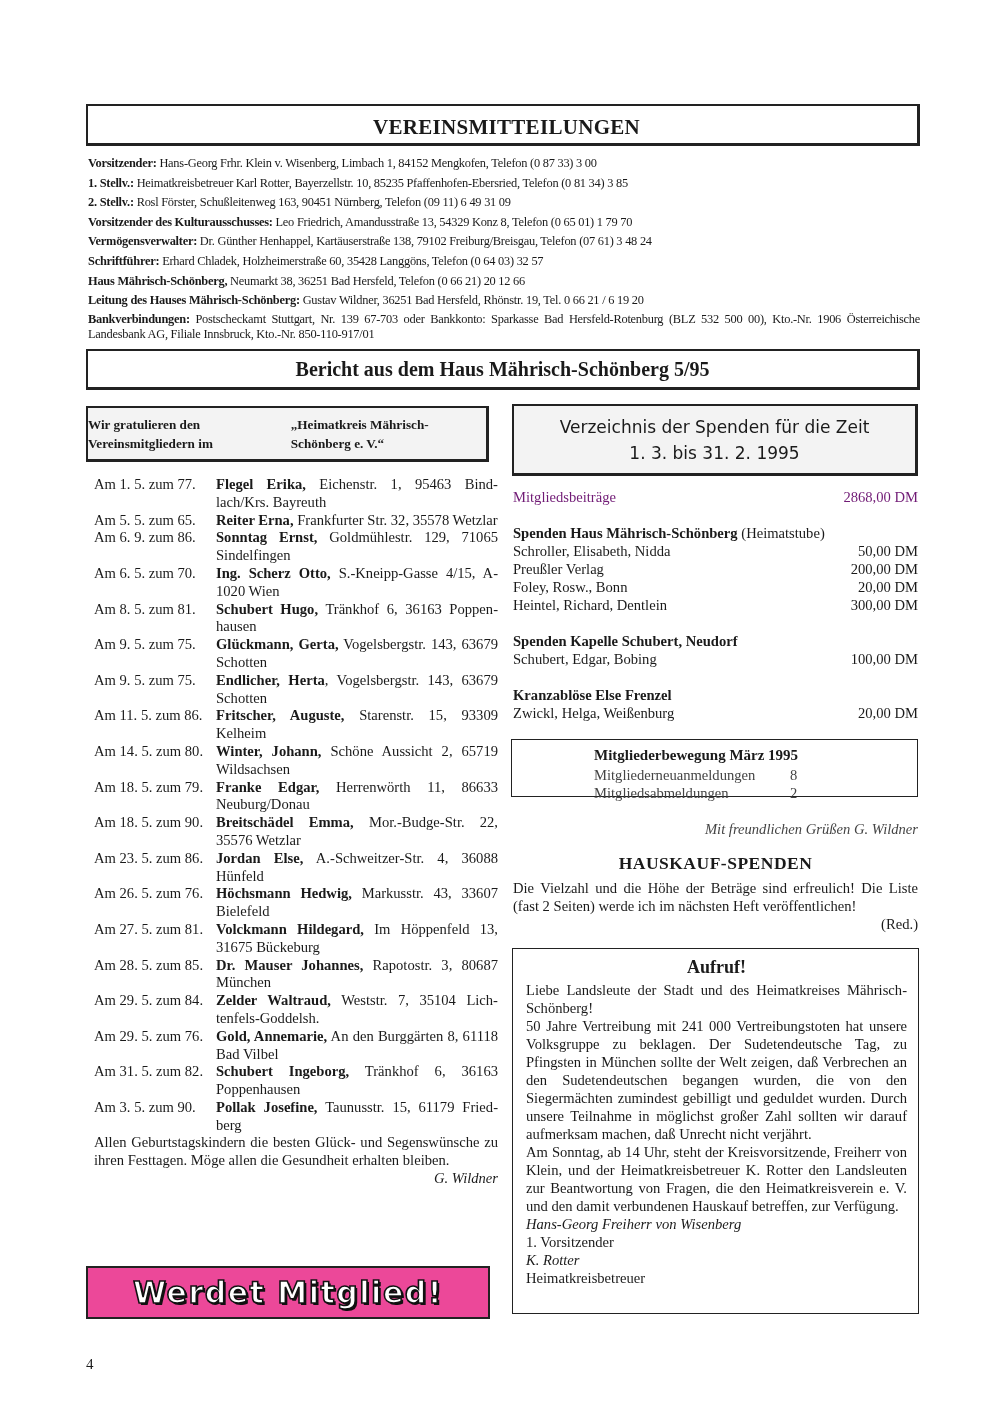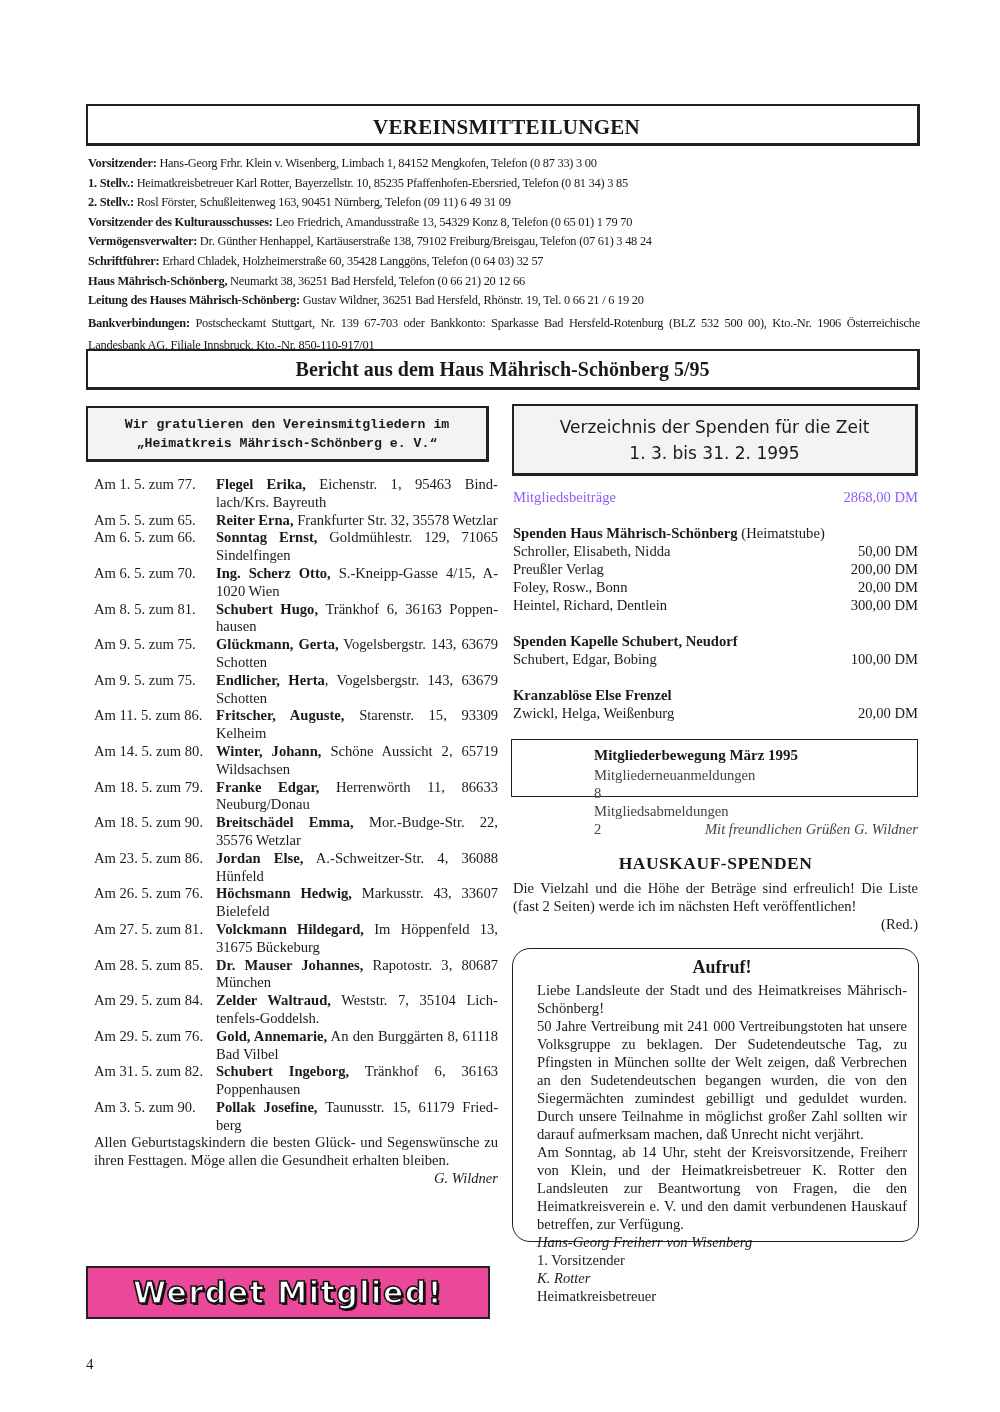--- a/index.html
+++ b/index.html
@@ -15,7 +15,7 @@
   #officers { left: 88px; top: 154px; width: 832px; font-size: 12.4px; line-height: 19.6px; font-family: "Liberation Sans Narrow", "Liberation Serif", serif; }
   #officers .row { white-space: nowrap; letter-spacing: -0.25px; }
   #officers .row b { font-weight: bold; }
-  #officers .bank { white-space: normal; text-align: justify; line-height: 22px; margin-top: 1px; }
+  #officers .bank { white-space: normal; text-align: justify; line-height: 15px; margin-top: 1px; }
 
   #hdr2 { left: 86px; top: 349px; width: 834px; height: 41px; display: flex; align-items: center; justify-content: center; border-bottom-width: 3px; border-right-width: 3px; text-align: center; }
   #hdr2 span { font-size: 20px; font-weight: bold; }

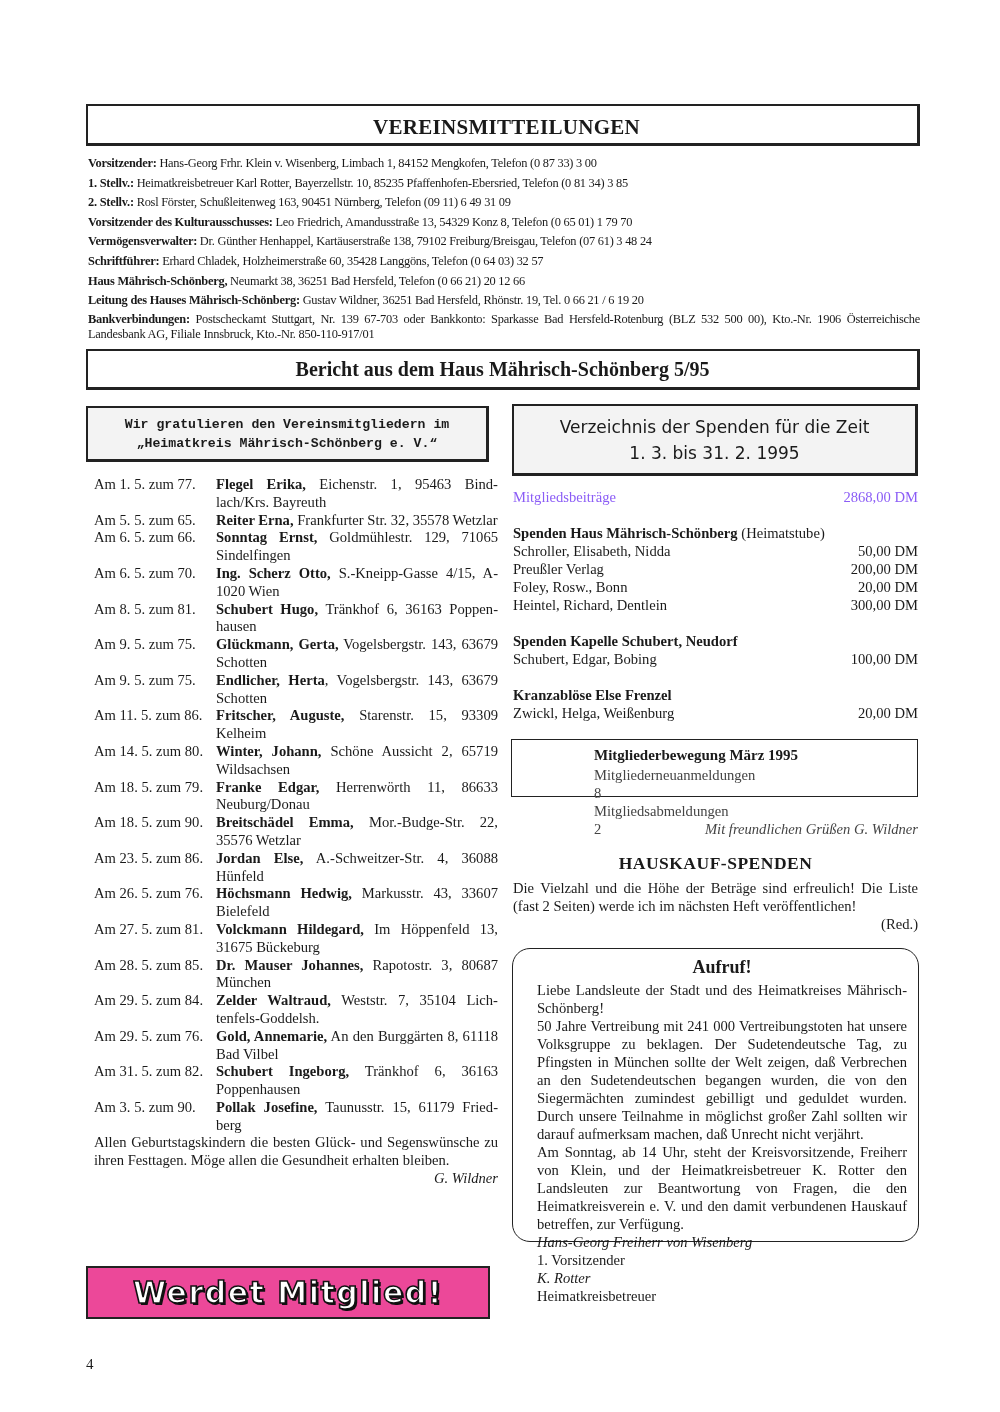--- a/index.html
+++ b/index.html
@@ -21,7 +21,7 @@
   #hdr2 span { font-size: 20px; font-weight: bold; }
 
   
-  #gratbox { left: 86px; top: 406px; width: 403px; height: 56px; display: flex; flex-direction: column; align-items: center; justify-content: center; border-bottom-width: 3px; border-right-width: 3px; font-family: Liberation Mono, monospace; font-weight: bold; font-size: 13.2px; line-height: 19px; }
+  #gratbox { left: 86px; top: 406px; width: 403px; height: 56px; display: flex; flex-direction: row; align-items: center; justify-content: center; border-bottom-width: 3px; border-right-width: 3px; font-family: Liberation Serif, serif; font-weight: bold; font-size: 13.2px; line-height: 19px; }
   #birthdays { left: 86px; top: 476px; width: 404px; font-size: 14.6px; line-height: 17.8px; margin-left: 8px; }
   .bday { display: flex; }
   .bday .d { width: 122px; flex: 0 0 122px; white-space: nowrap; }

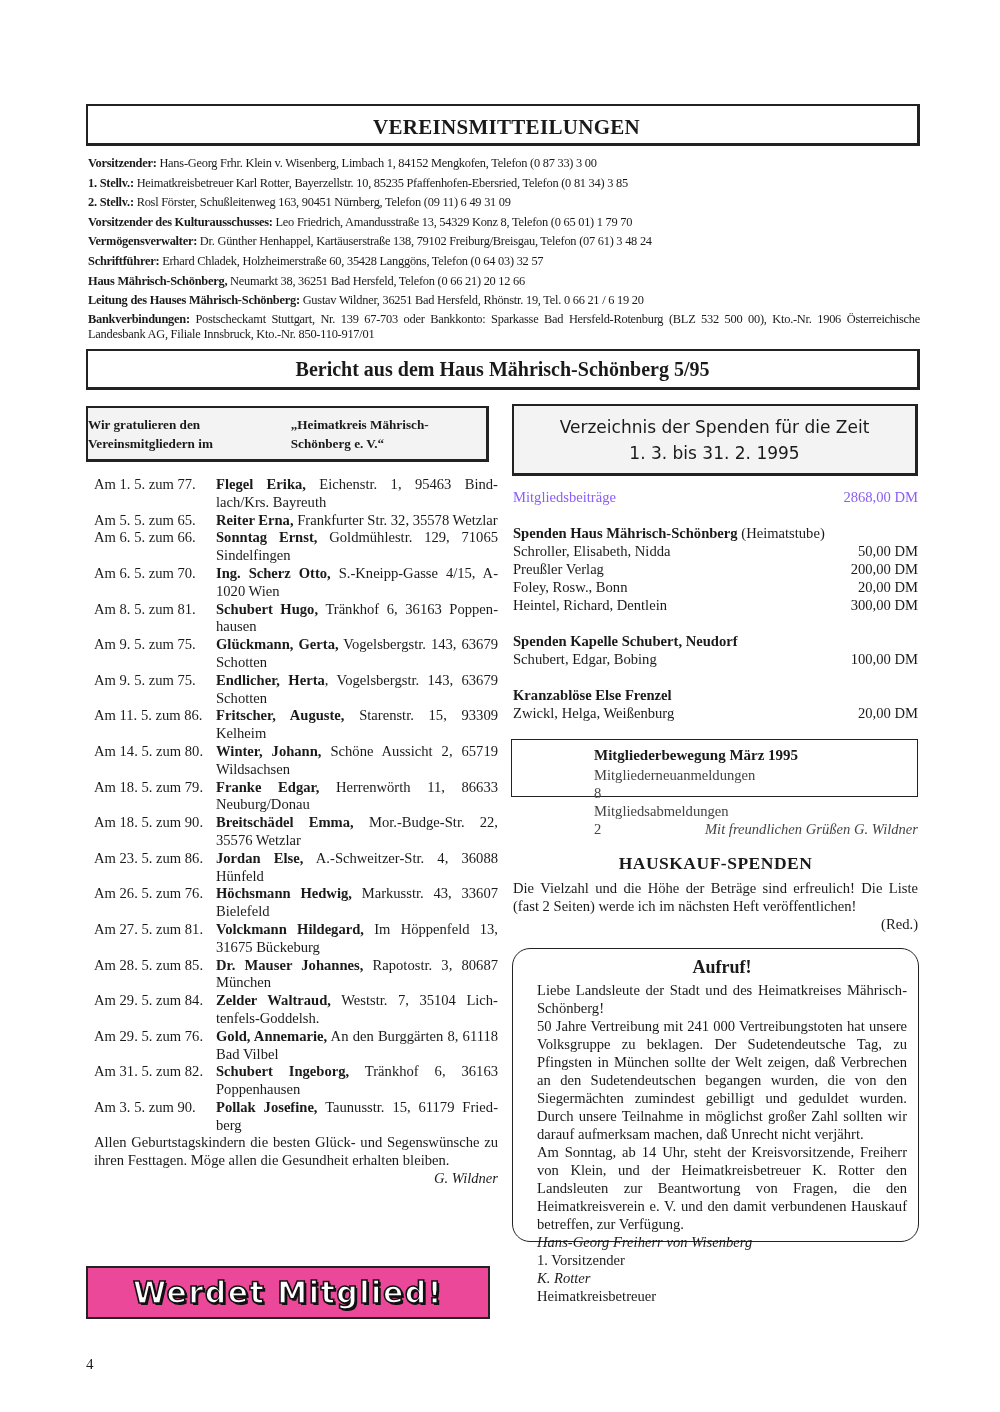--- a/index.html
+++ b/index.html
@@ -40,7 +40,7 @@
   #spenden { left: 513px; top: 488px; width: 405px; font-size: 14.6px; line-height: 18px; }
   .srow { display: flex; justify-content: space-between; }
   .sgap { height: 18px; }
-  .muted { color: #8b5cf6; }
+  .muted { color: #701a75; }
 
   #movebox { left: 511px; top: 739px; width: 407px; height: 58px; border-width: 1.5px; padding: 6px 0 0 82px; font-size: 14.6px; line-height: 18px; }
   #movebox .ttl { font-weight: bold; font-size: 15px; margin-bottom: 2px; }

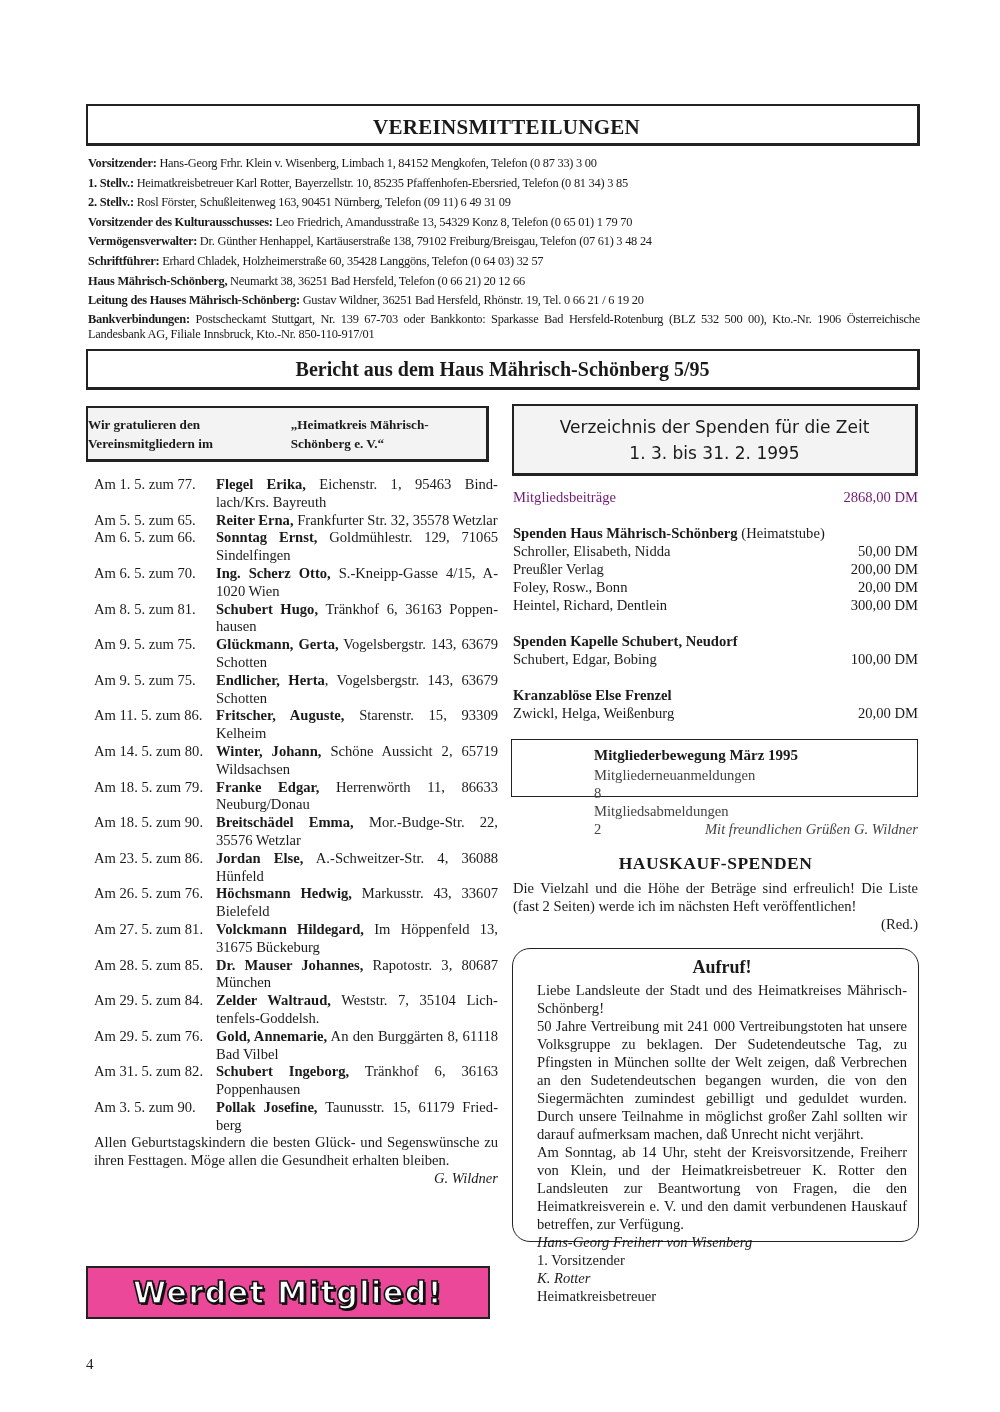--- a/index.html
+++ b/index.html
@@ -98,7 +98,7 @@
         <span class="t"><b>Reiter Erna,</b><span> Frankfurter Str. 32, 35578 Wetzlar</span></span>
       </div>
       <div class="bday">
-        <span class="d">Am 6. 5. zum 66.</span>
+        <span class="d">Am 6. 9. zum 86.</span>
         <span class="t"><b>Sonntag Ernst,</b><span> Goldmühlestr. 129, 71065 Sindelfingen</span></span>
       </div>
       <div class="bday">

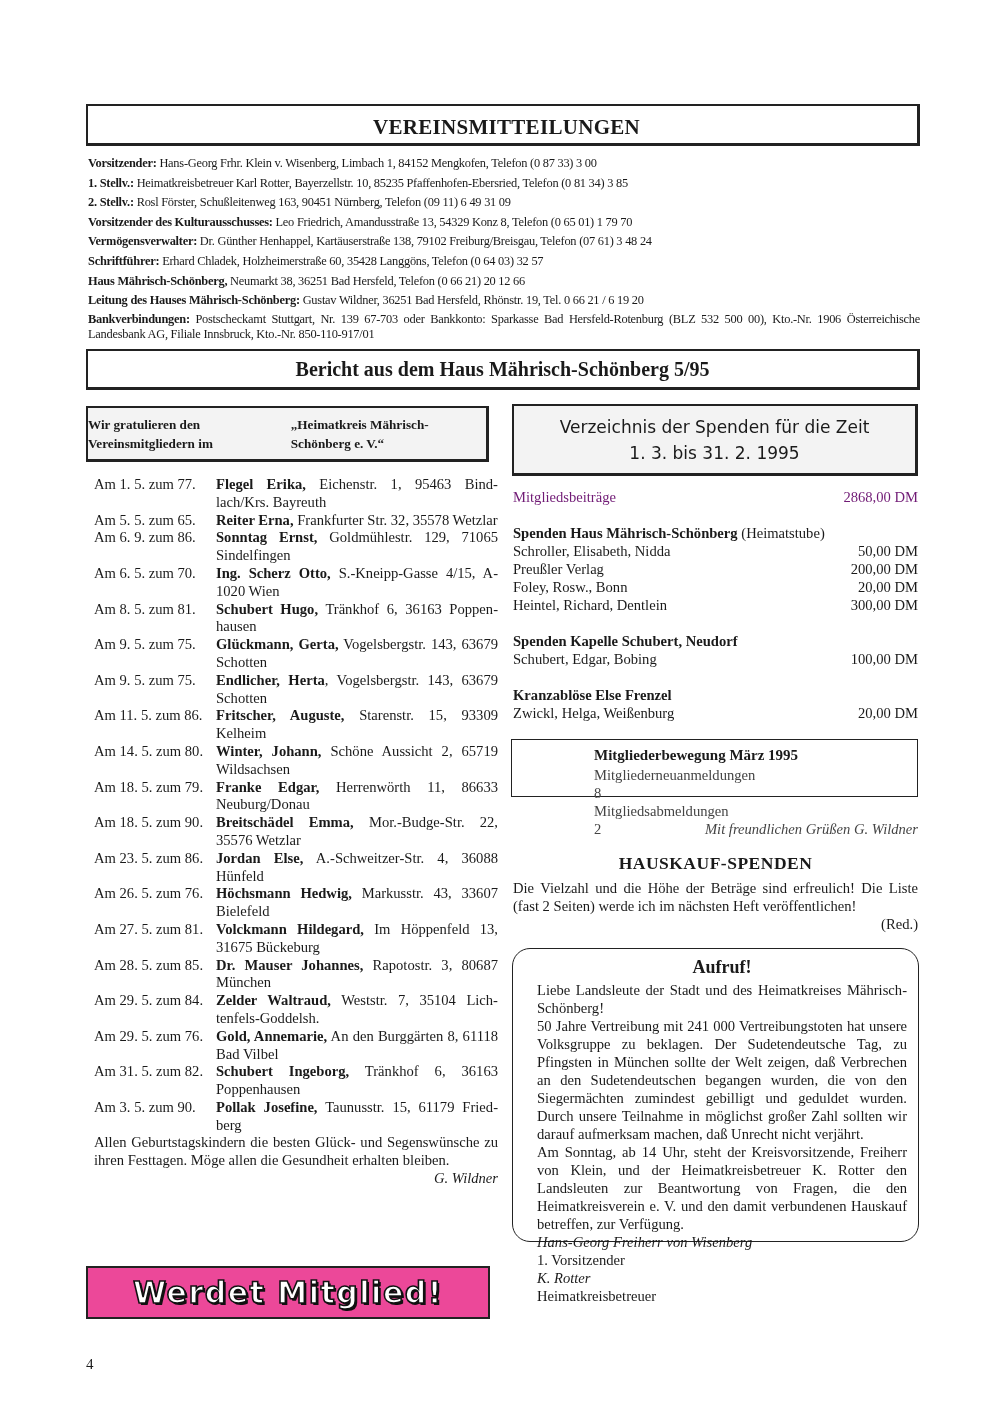--- a/index.html
+++ b/index.html
@@ -44,7 +44,7 @@
 
   #movebox { left: 511px; top: 739px; width: 407px; height: 58px; border-width: 1.5px; padding: 6px 0 0 82px; font-size: 14.6px; line-height: 18px; }
   #movebox .ttl { font-weight: bold; font-size: 15px; margin-bottom: 2px; }
-  #movebox .mr { display: flex; flex-direction: column; }
+  #movebox .mr { display: flex; }
   #movebox .mr .l { width: 196px; color: #444; }
   #movebox .mr .v { color: #444; }
 

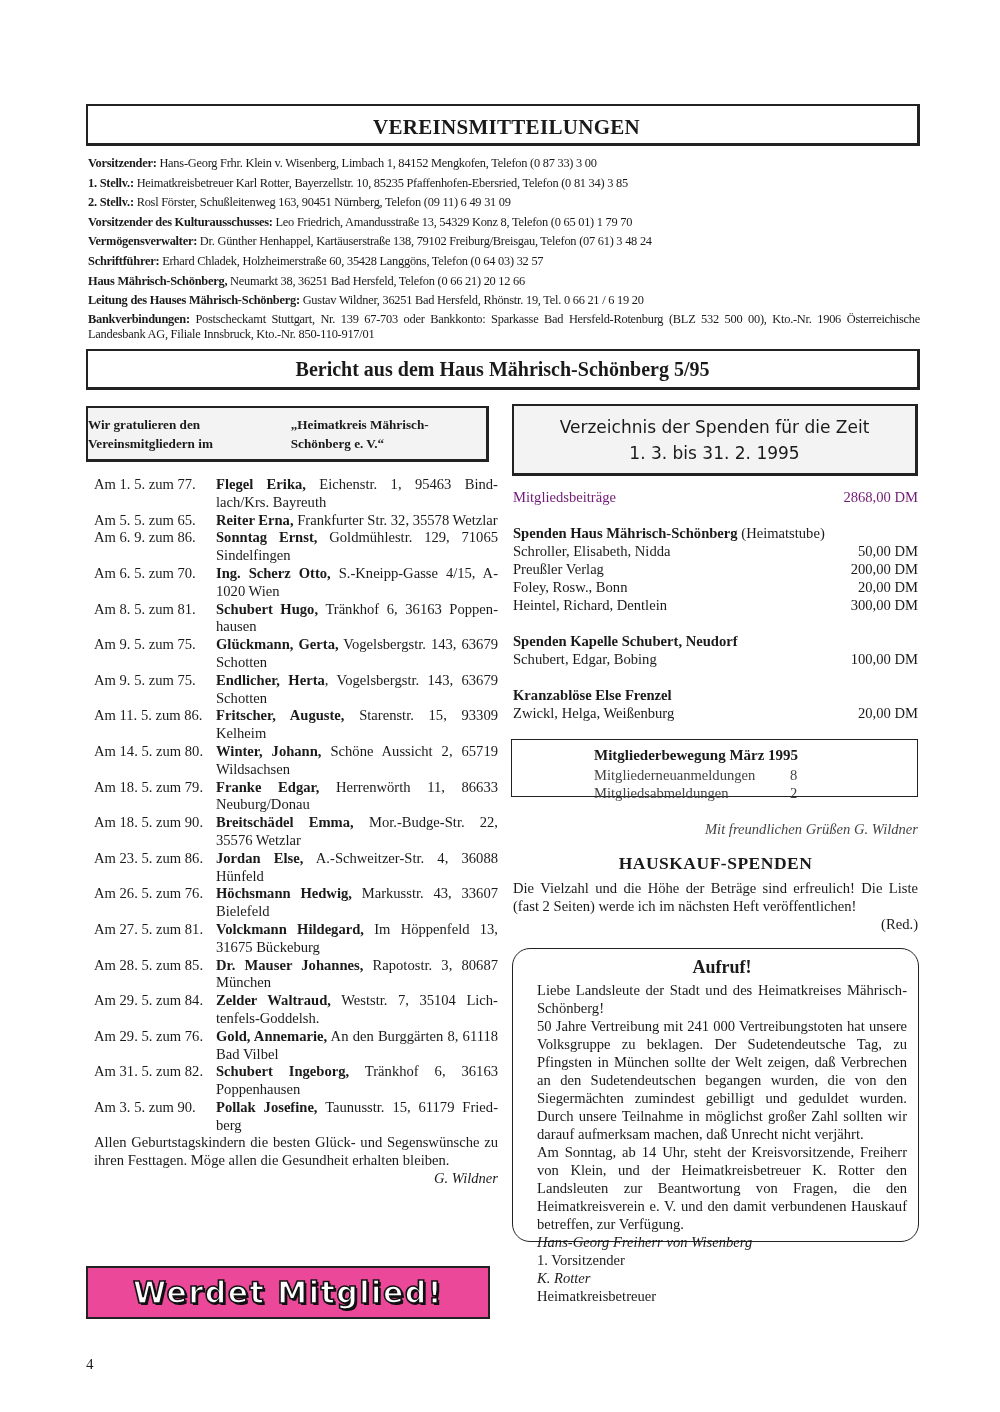--- a/index.html
+++ b/index.html
@@ -53,7 +53,7 @@
   #haustxt { left: 513px; top: 879px; width: 405px; font-size: 14.6px; line-height: 18px; text-align: justify; }
   #red { text-align: right; }
 
-  #aufruf { left: 512px; top: 948px; width: 407px; height: 294px; border-width: 1.5px; padding: 8px 11px 0 24px; border-radius: 18px; }
+  #aufruf { left: 512px; top: 948px; width: 407px; height: 366px; border-width: 1.5px; padding: 8px 11px 0 13px; }
   #aufruf .ttl { text-align: center; font-weight: bold; font-size: 18px; margin-bottom: 3px; }
   #aufruf .body { font-size: 14.6px; line-height: 18px; text-align: justify; }
   #aufruf .body p { margin: 0; }

